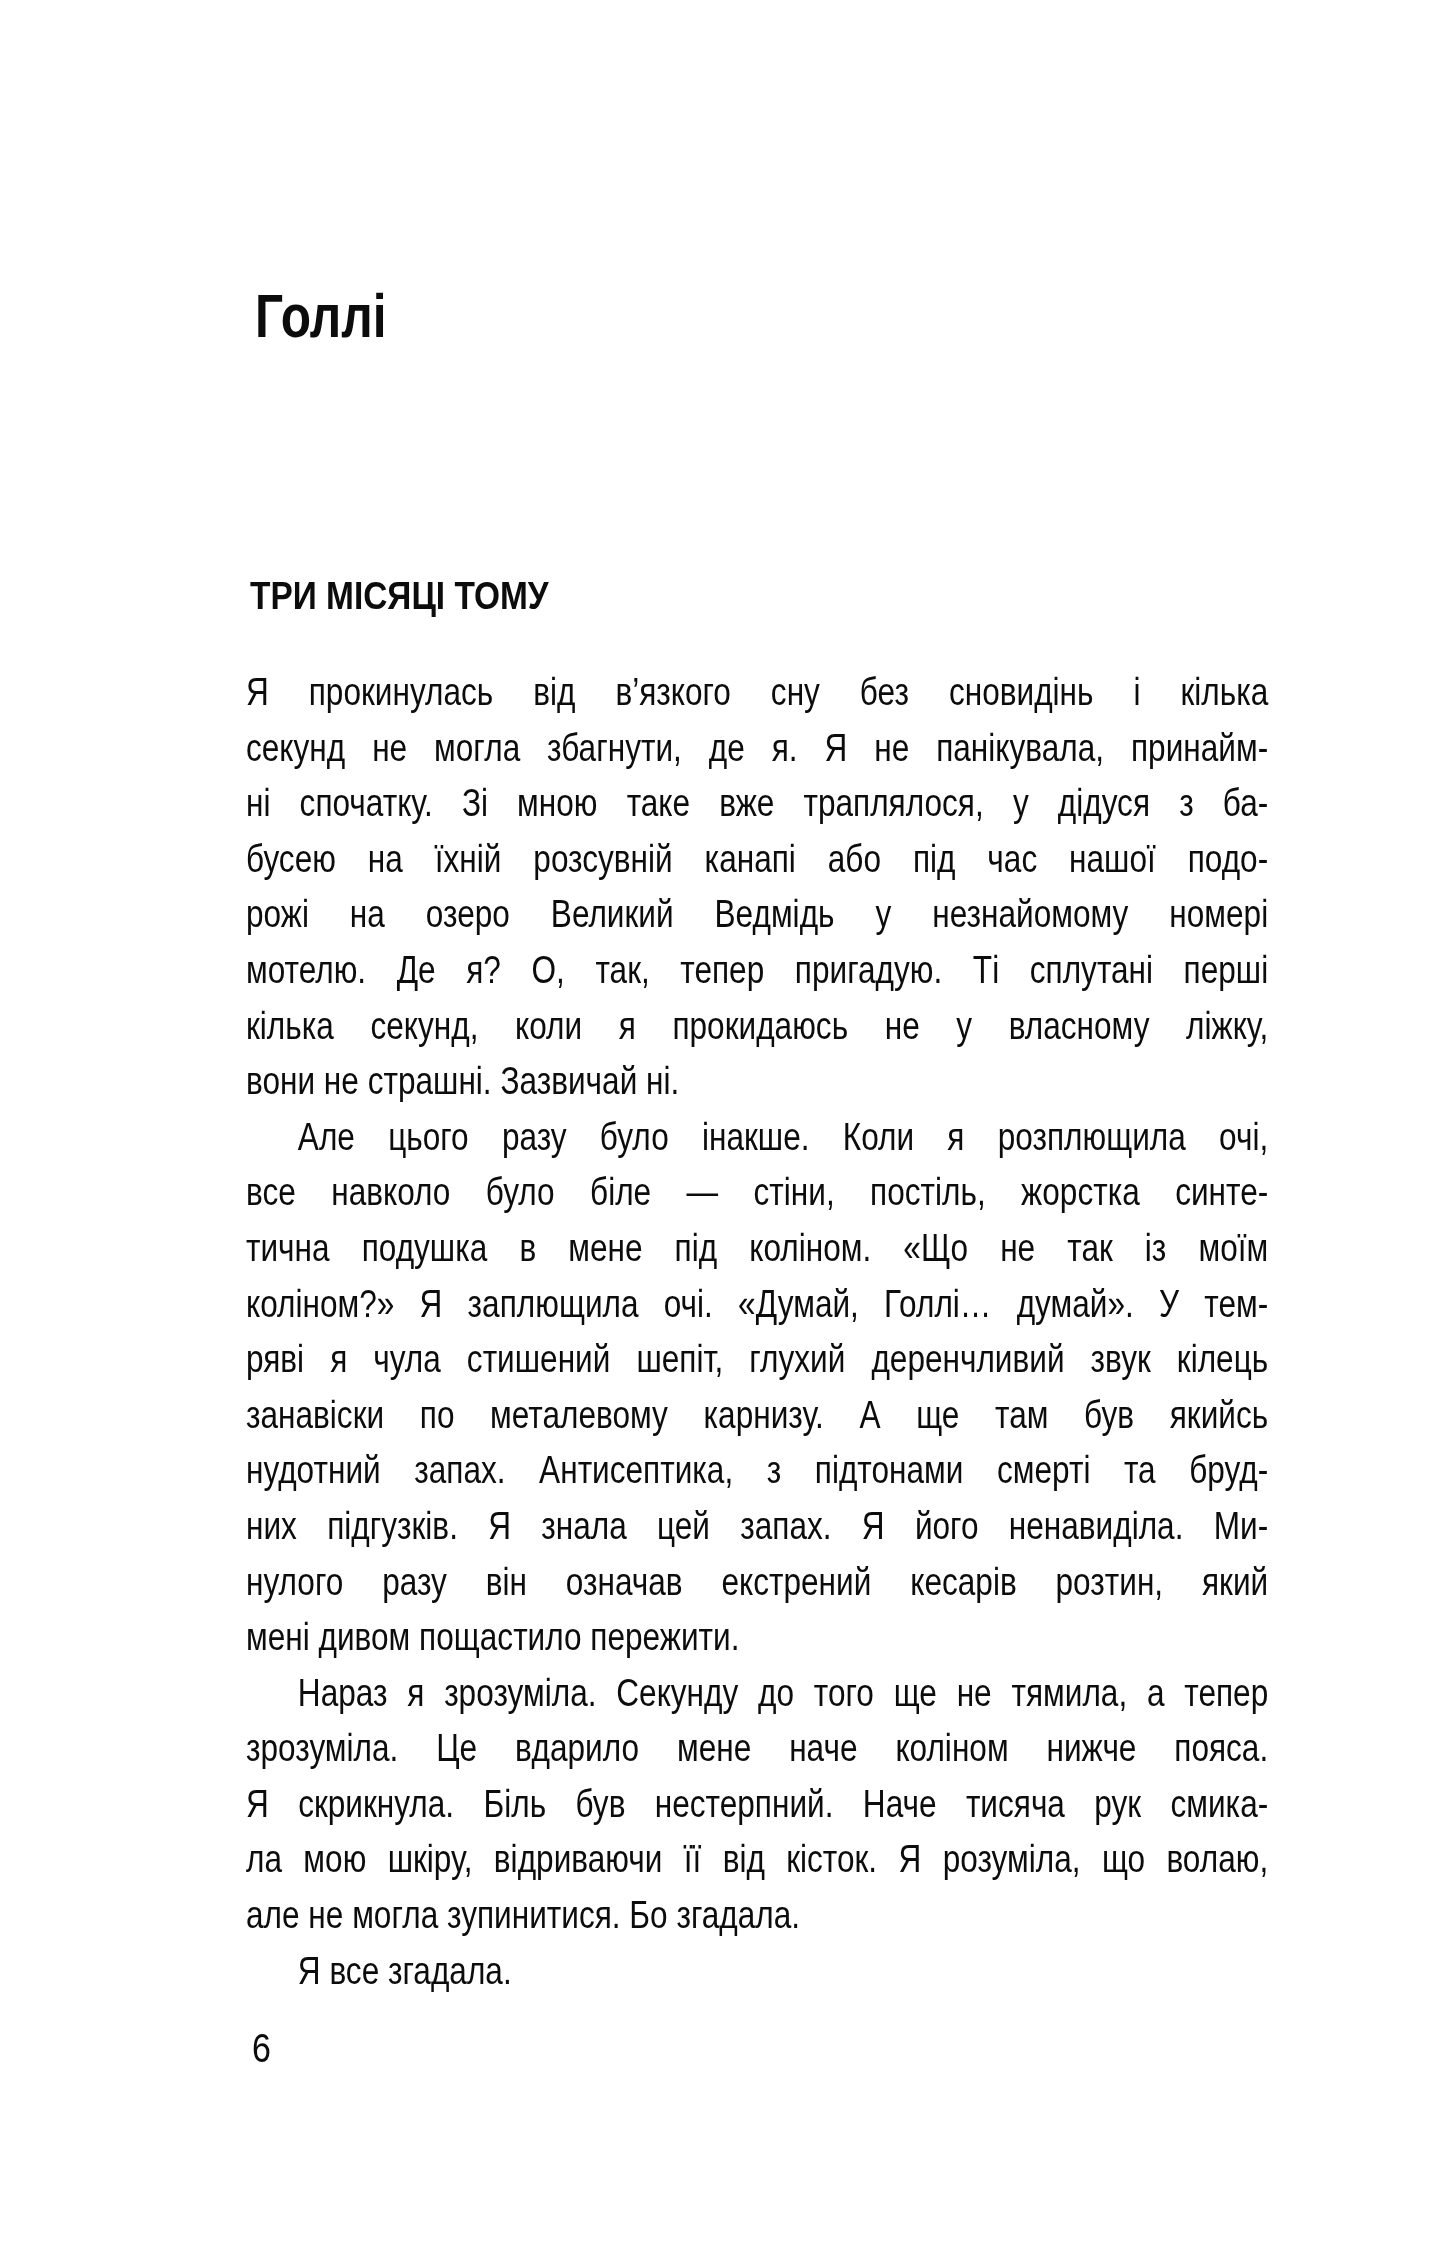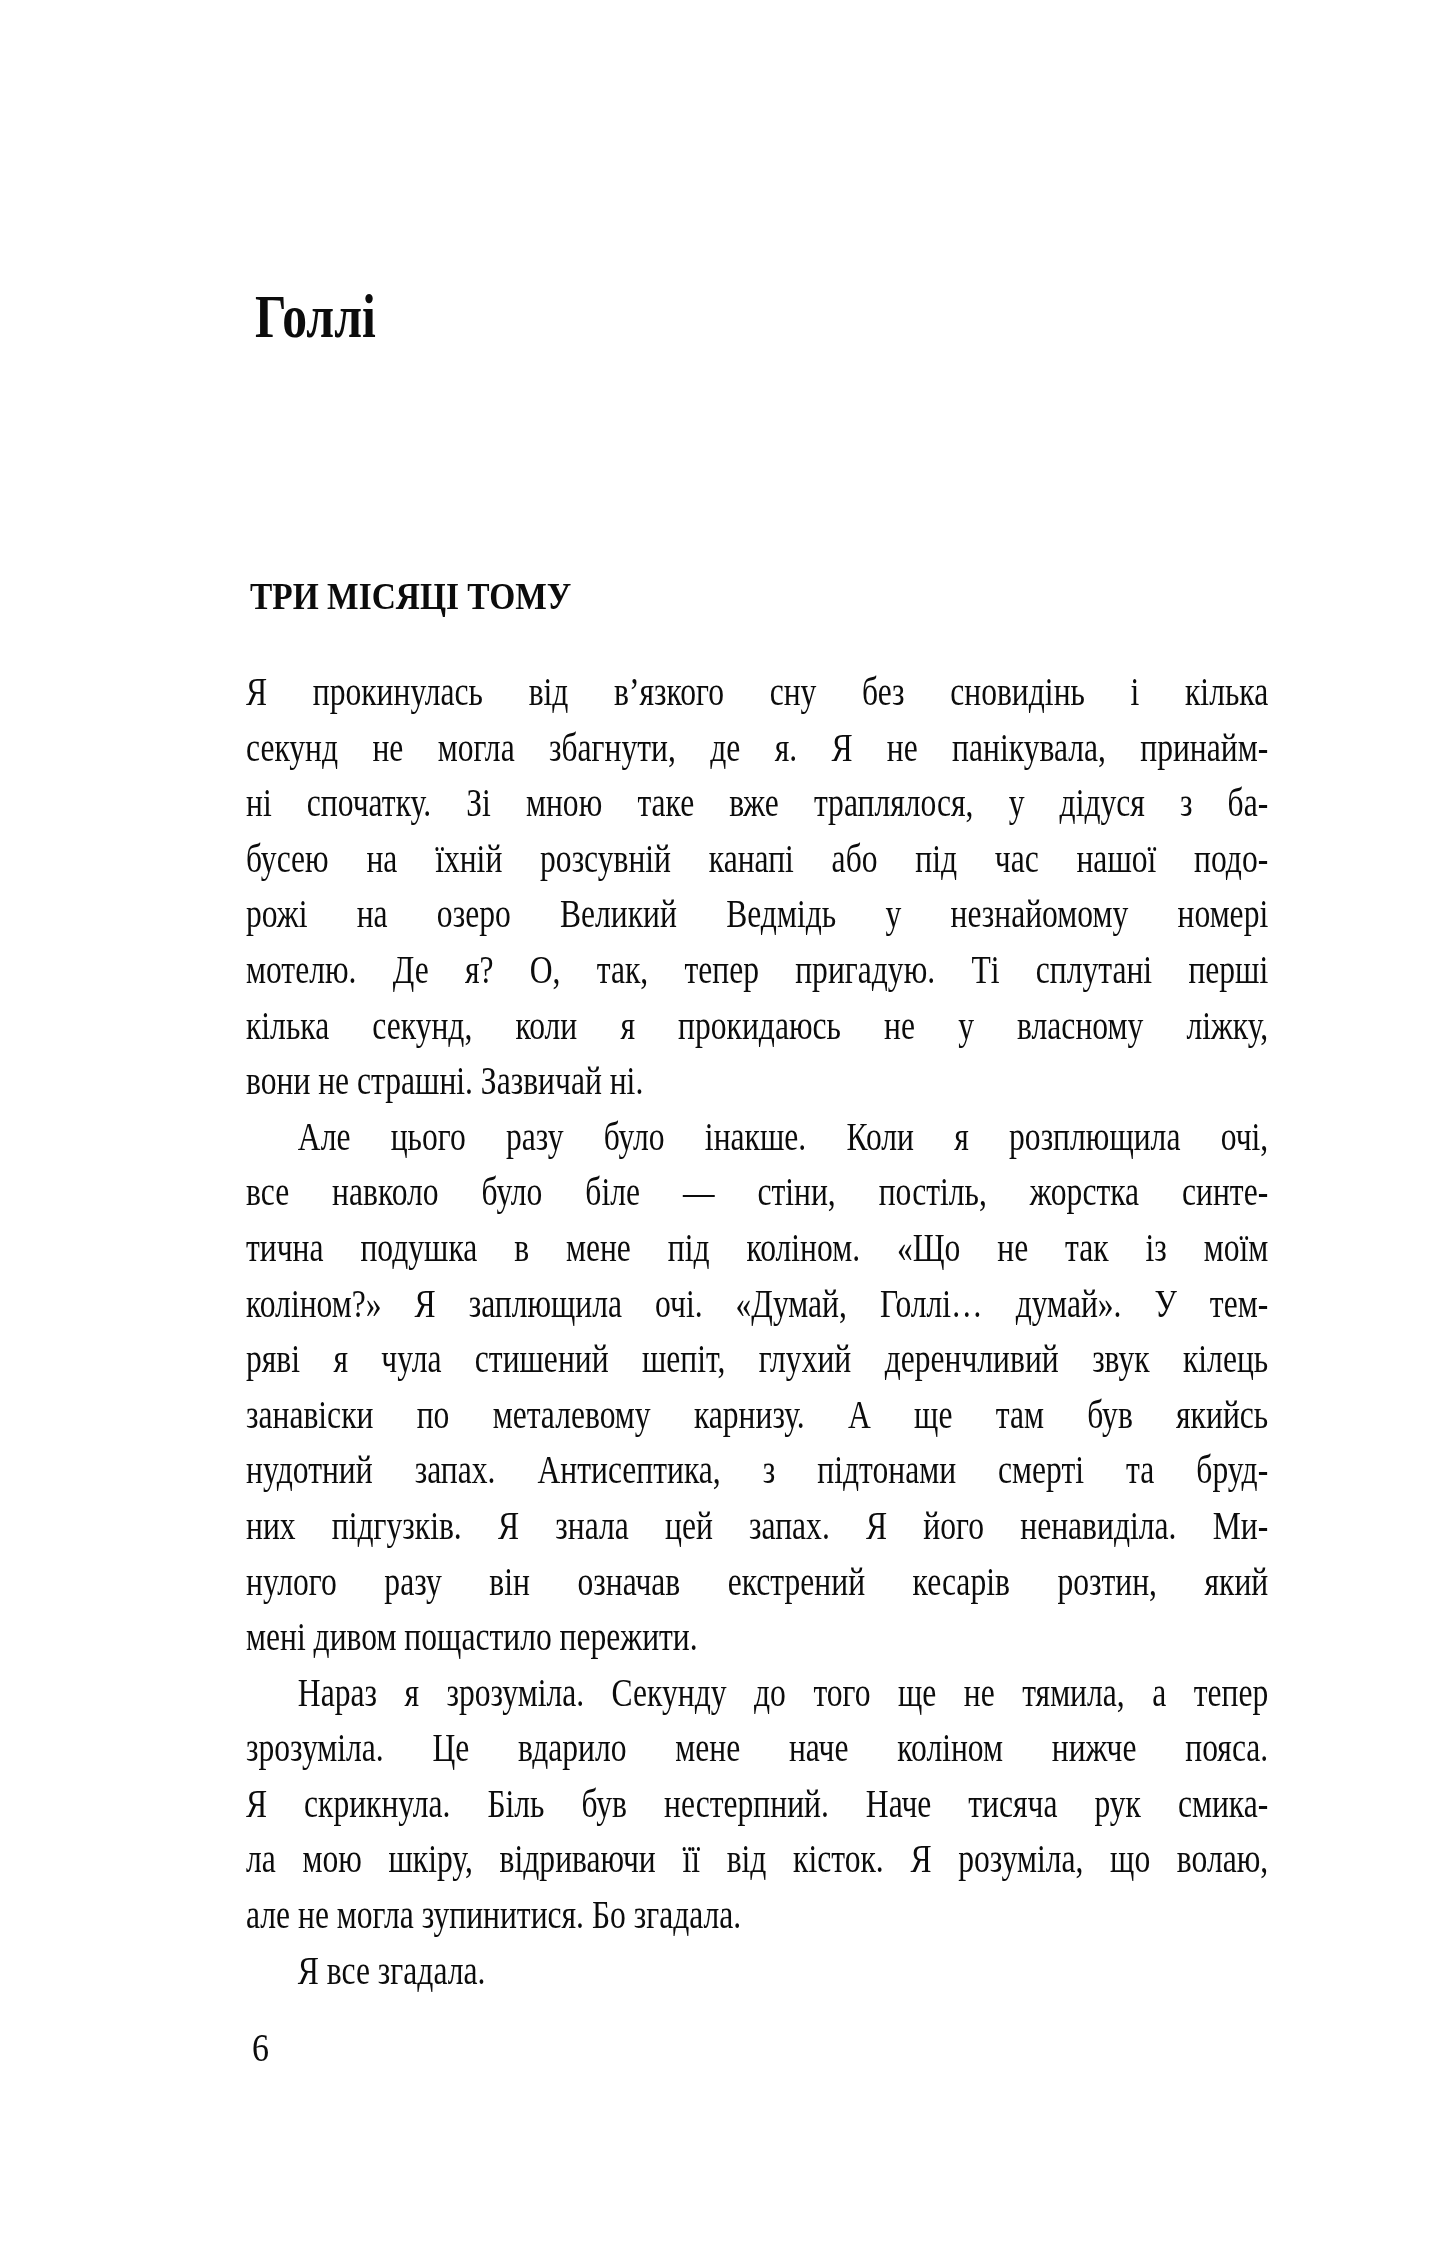--- a/index.html
+++ b/index.html
@@ -13,7 +13,7 @@
     height: 2266px;
     background: #ffffff;
     overflow: hidden;
-    font-family: Liberation Serif, serif;
+    font-family: Liberation Sans, sans-serif;
     color: #0c0c0c;
   }
   .chapter-title {

